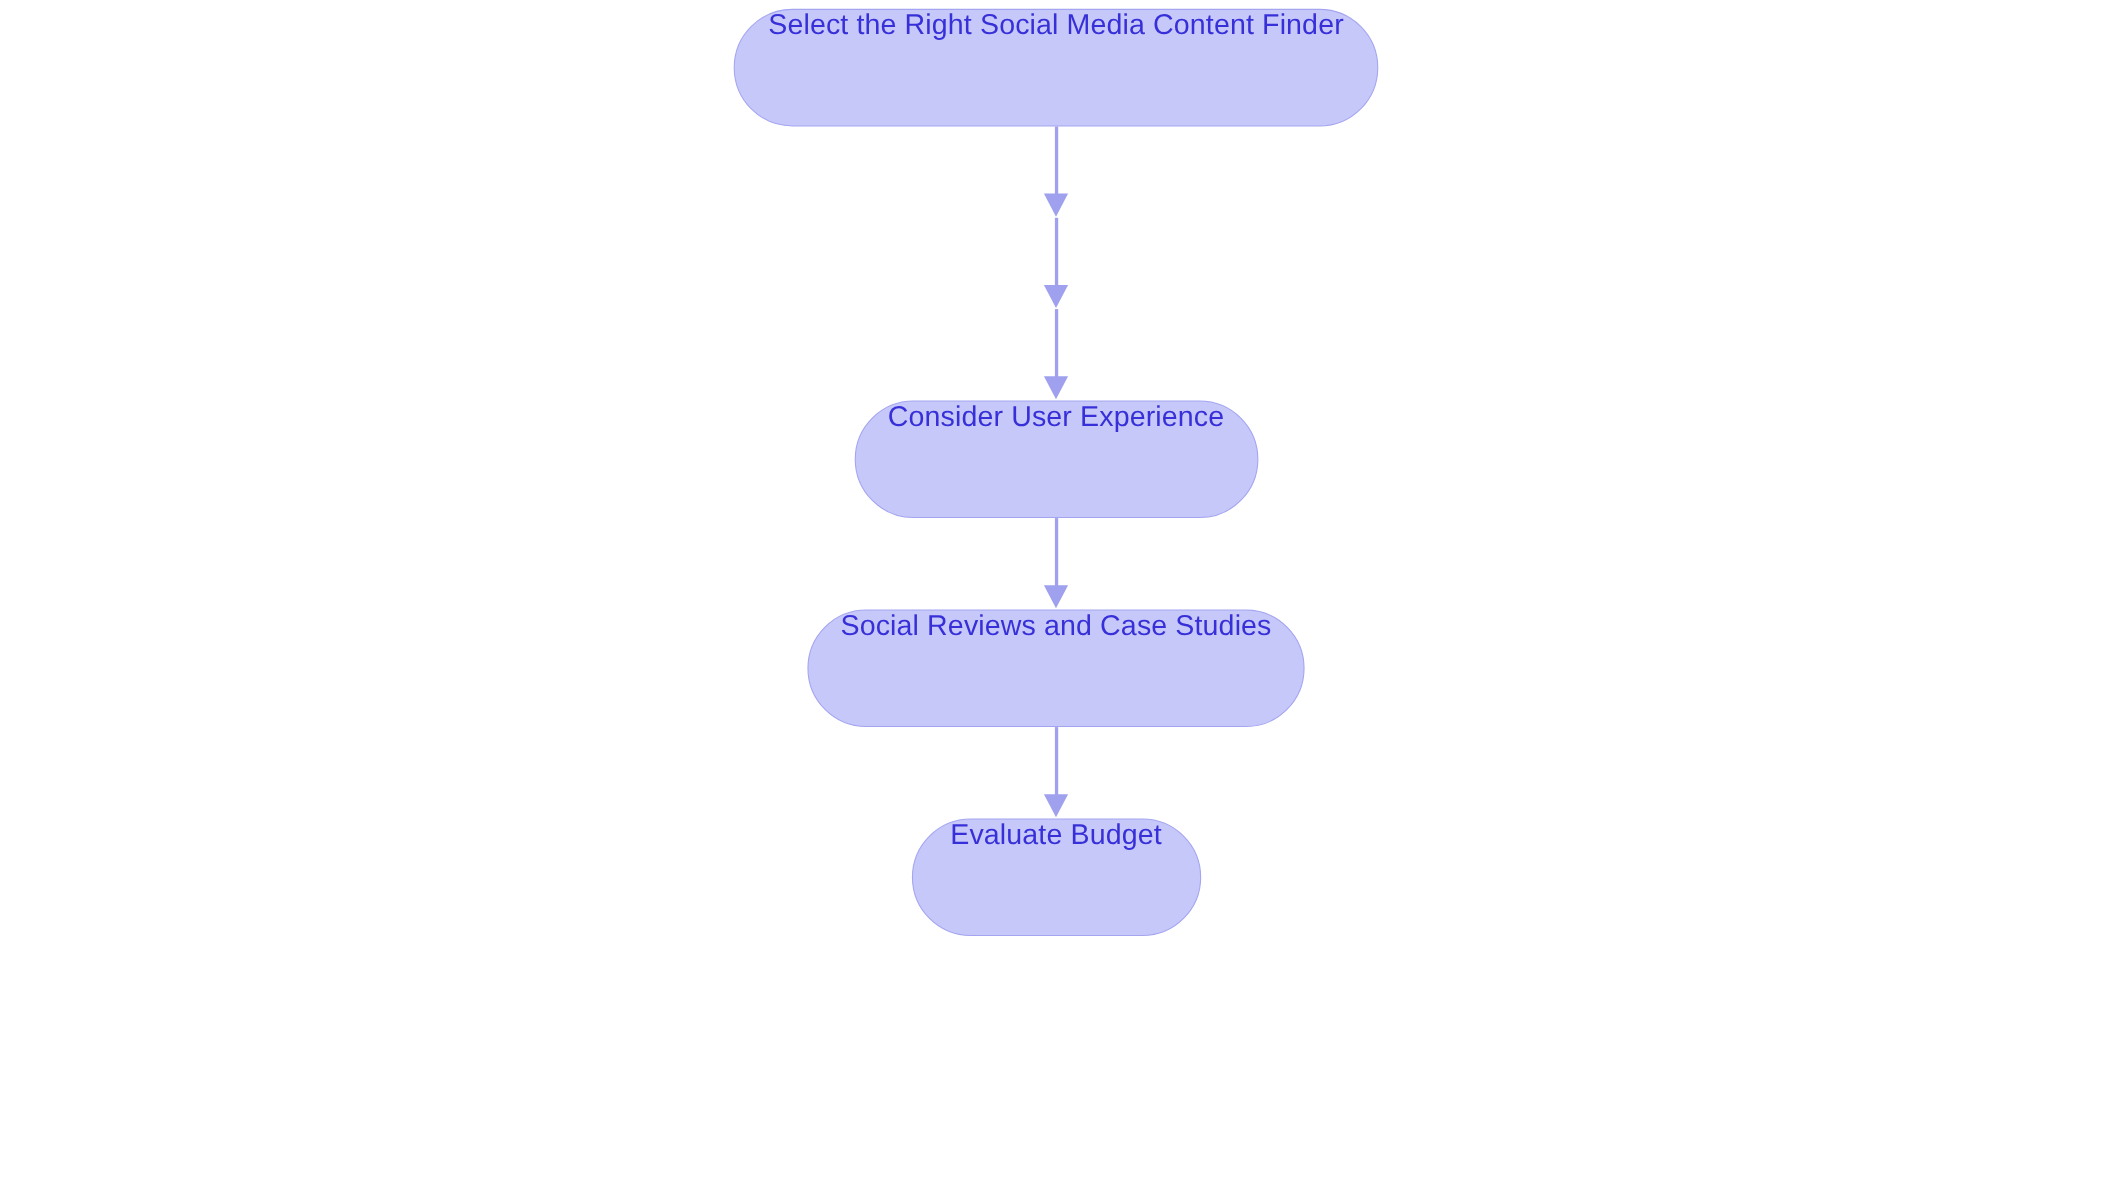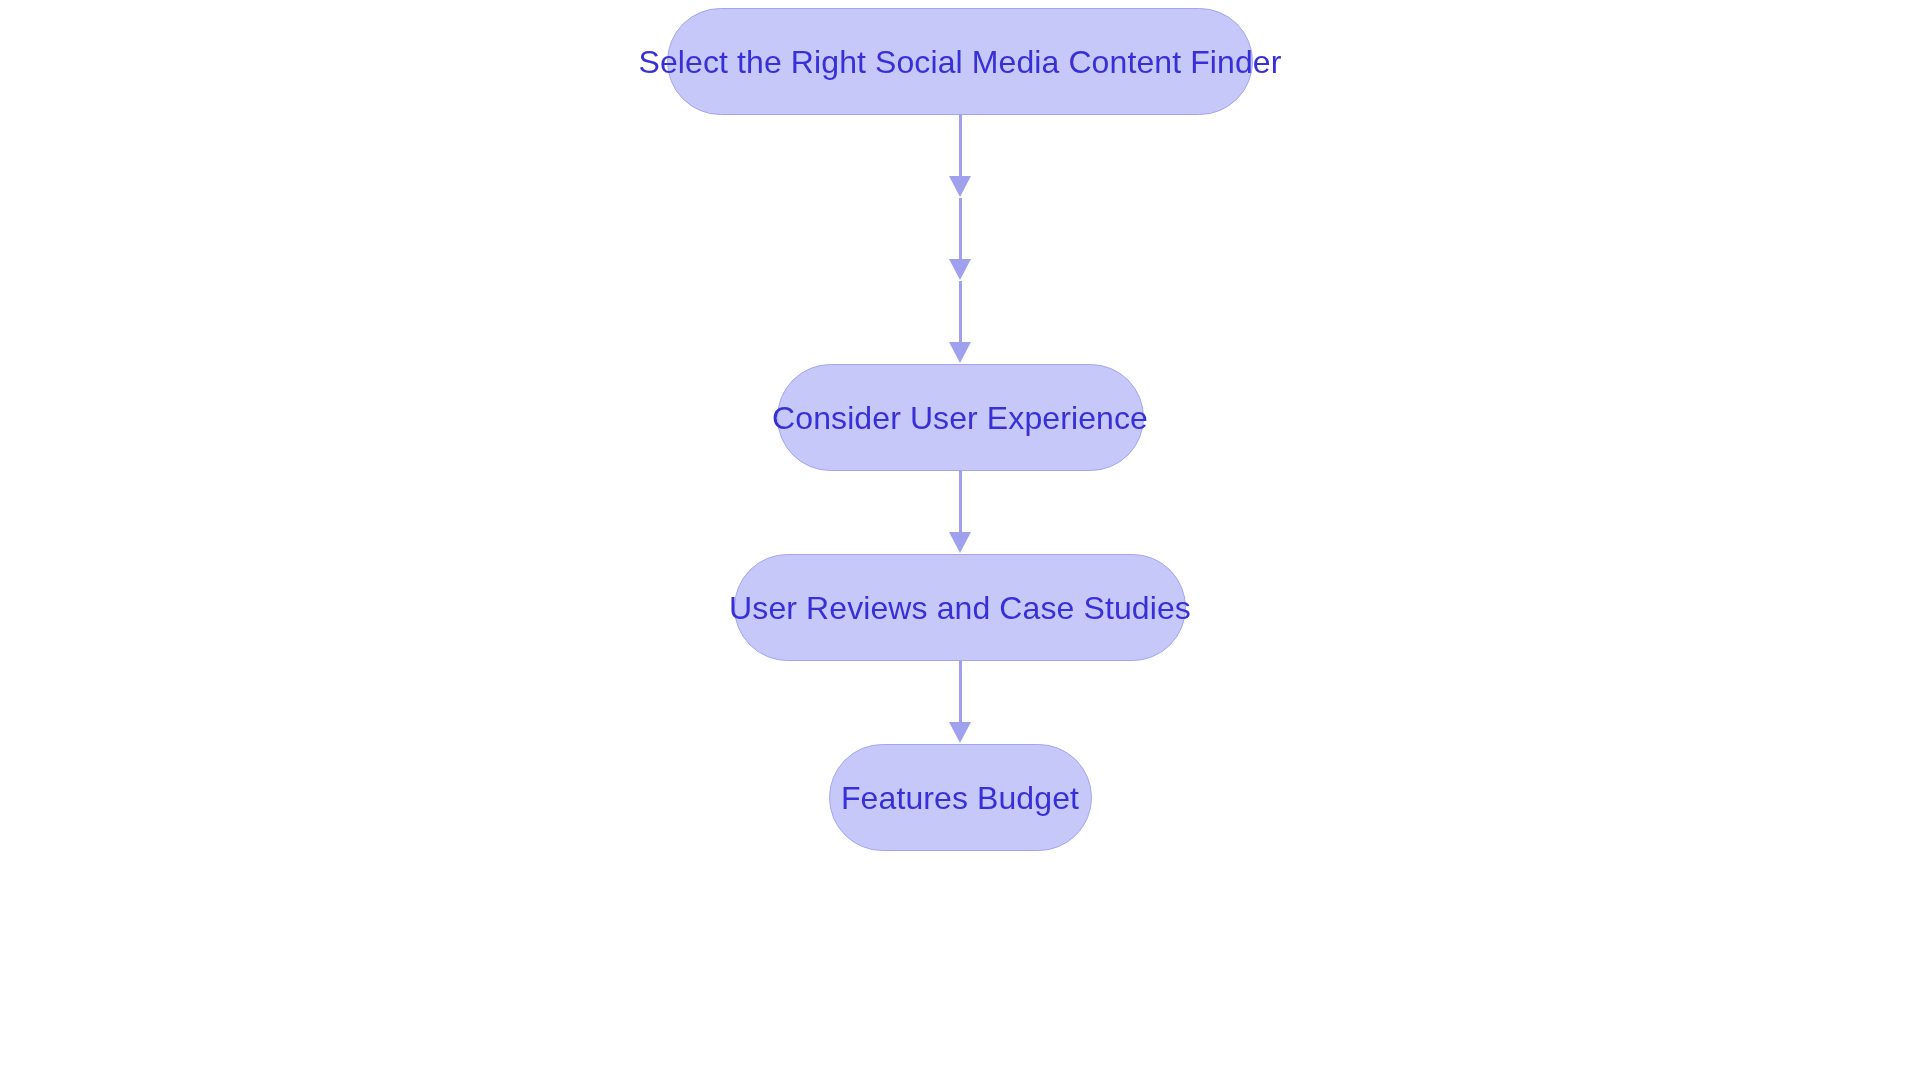--- a/index.html
+++ b/index.html
@@ -42,10 +42,10 @@
     border: 1.6px solid #a4a5f0;
     color: #3730d8;
     display: flex;
-    align-items: center;
+    align-items: flex-start;
     justify-content: center;
     padding: 0 40px;
-    font-size: 32px;
+    font-size: 26px;
     font-weight: 400;
     letter-spacing: 0.1px;
     line-height: 1;

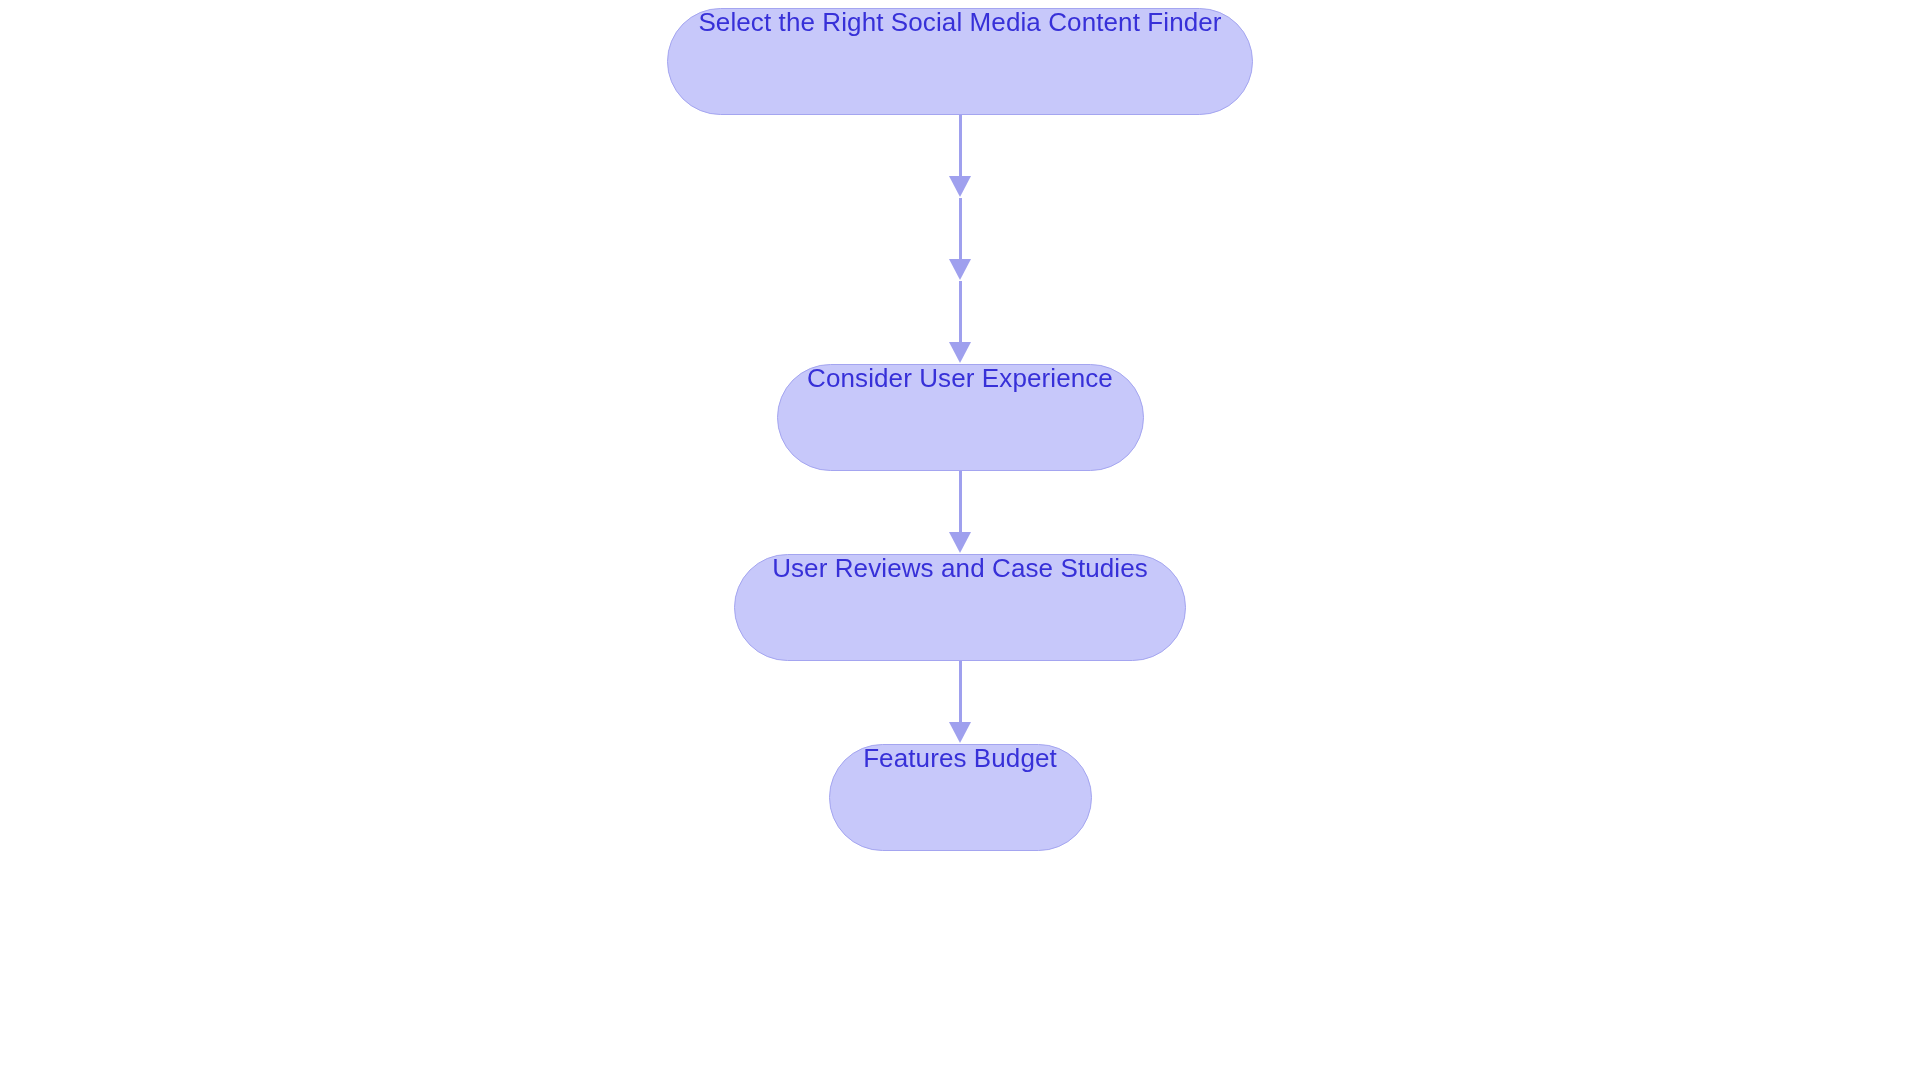--- a/index.html
+++ b/index.html
@@ -125,7 +125,7 @@
     </div>
 
     <div class="flow-node w-4">
-      <span>User Reviews and Case Studies</span>
+      <span>Social Reviews and Case Studies</span>
     </div>
 
     <div class="flow-connector">

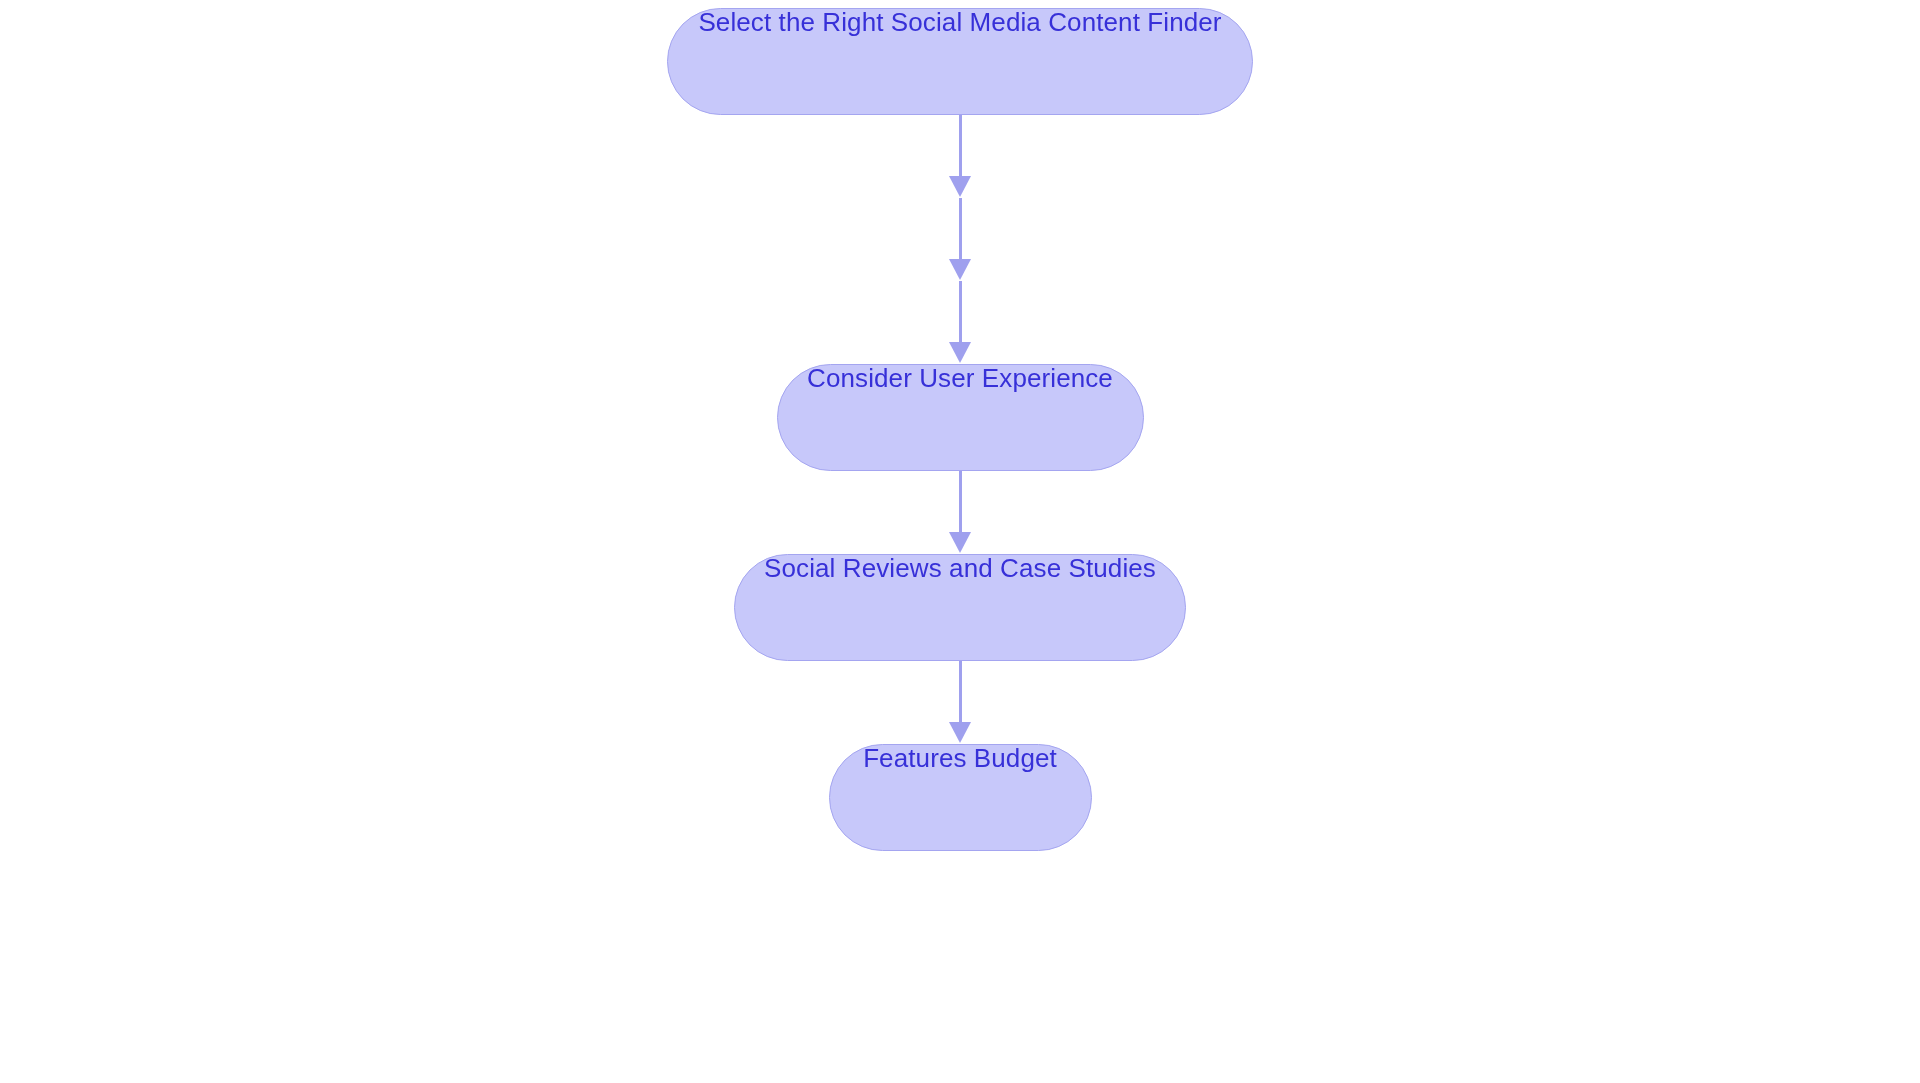--- a/index.html
+++ b/index.html
@@ -134,7 +134,7 @@
     </div>
 
     <div class="flow-node w-5">
-      <span>Features Budget</span>
+      <span>Evaluate Budget</span>
     </div>
 
   </div>

